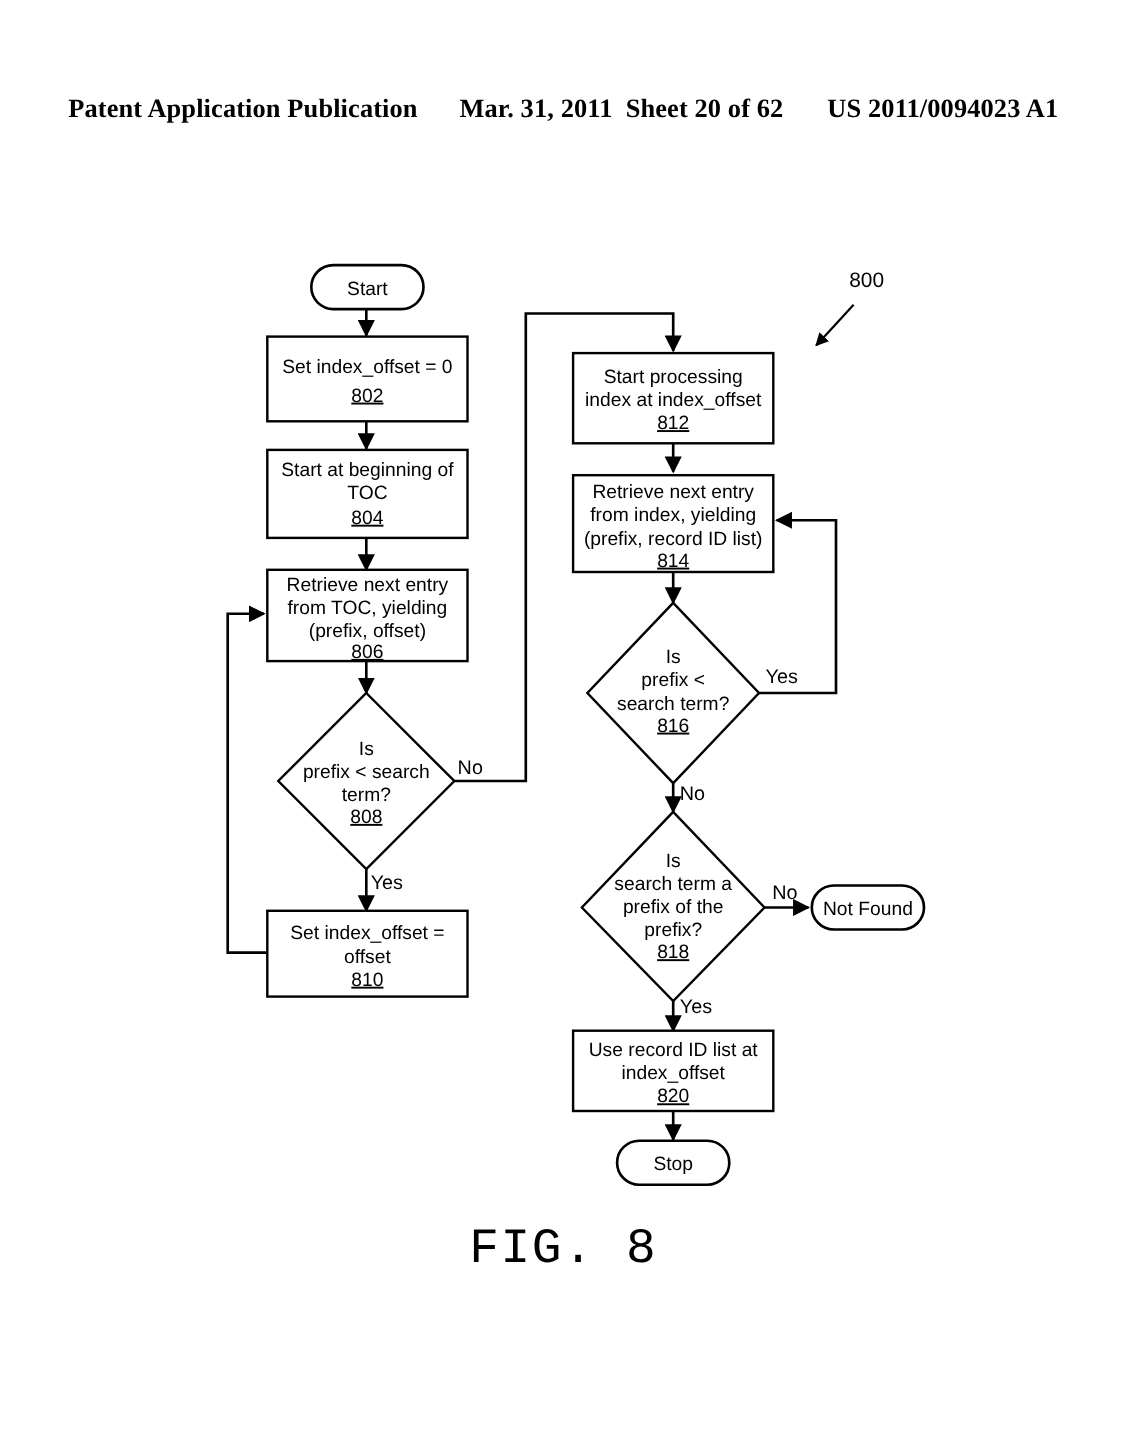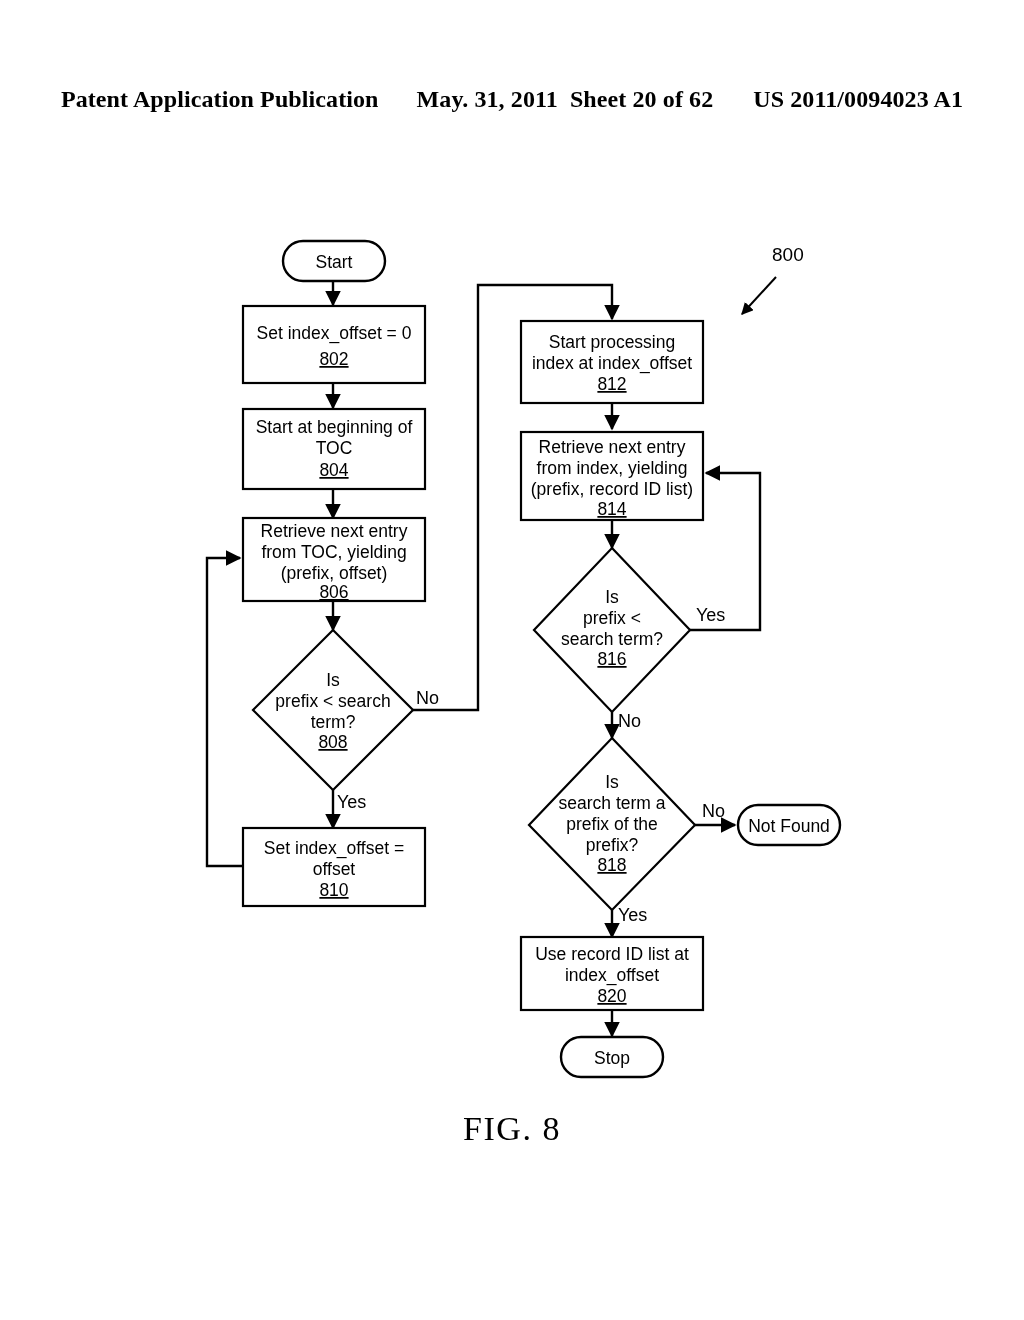--- a/index.html
+++ b/index.html
@@ -109,7 +109,7 @@
   <div class="pub-header">
     <span class="seg">Patent Application Publication</span>
     <span class="gap-a"></span>
-    <span class="seg">May. 31, 2011</span>
+    <span class="seg">Mar. 31, 2011</span>
     <span class="gap-b"></span>
     <span class="seg">Sheet 20 of 62</span>
     <span class="gap-c"></span>

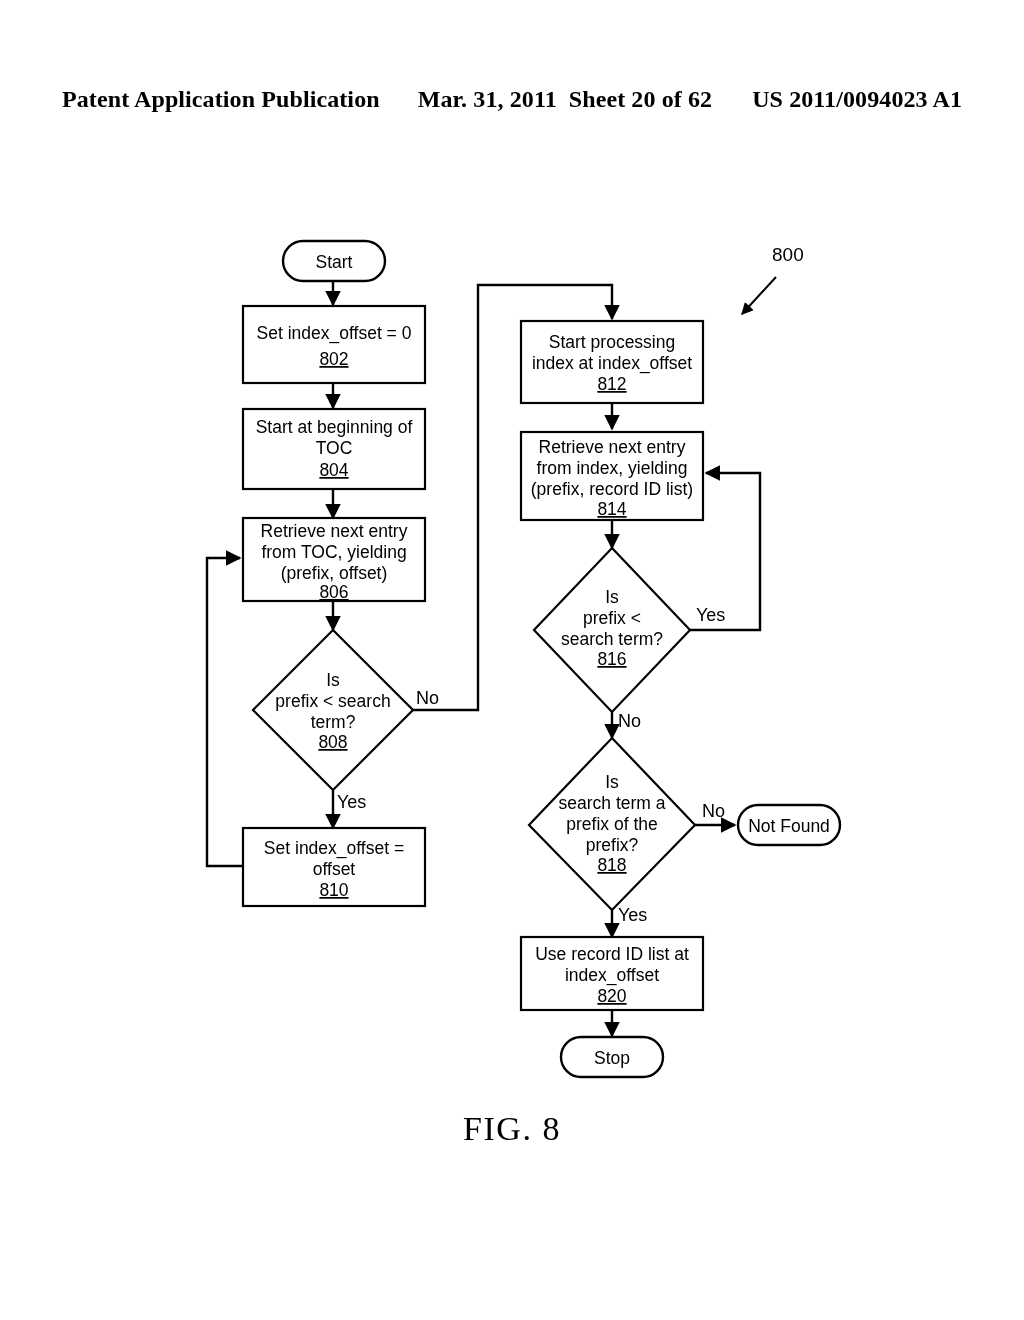--- a/index.html
+++ b/index.html
@@ -49,8 +49,8 @@
     top: 1110px;
     width: 1024px;
     text-align: center;
-    font-family: Liberation Serif, serif;
-    font-size: 34px;
+    font-family: Liberation Mono, monospace;
+    font-size: 45px;
     letter-spacing: 1.5px;
   }
 

